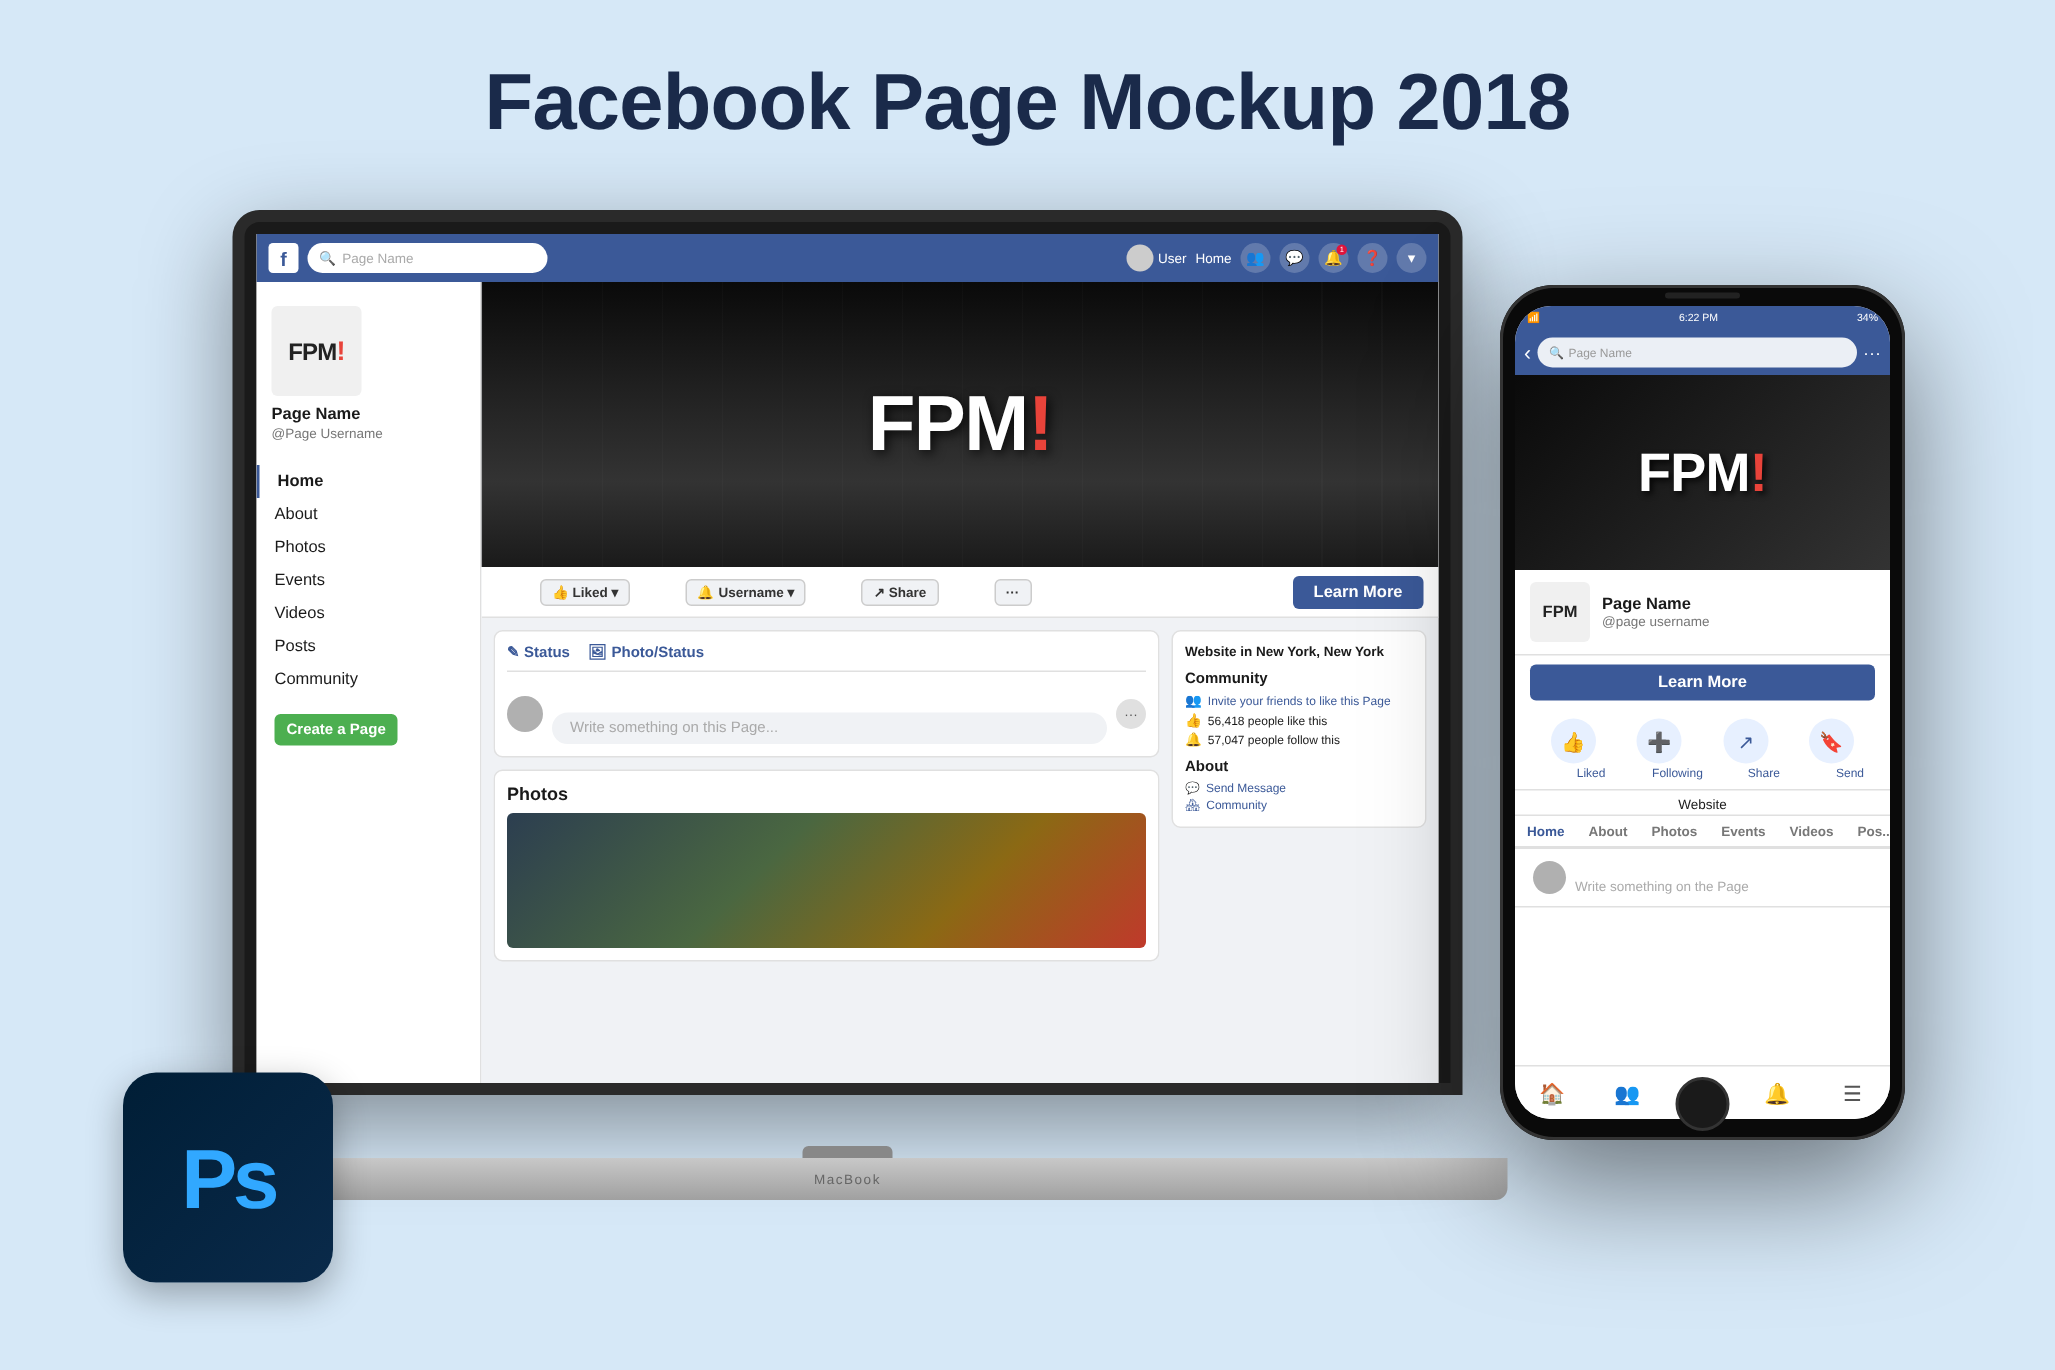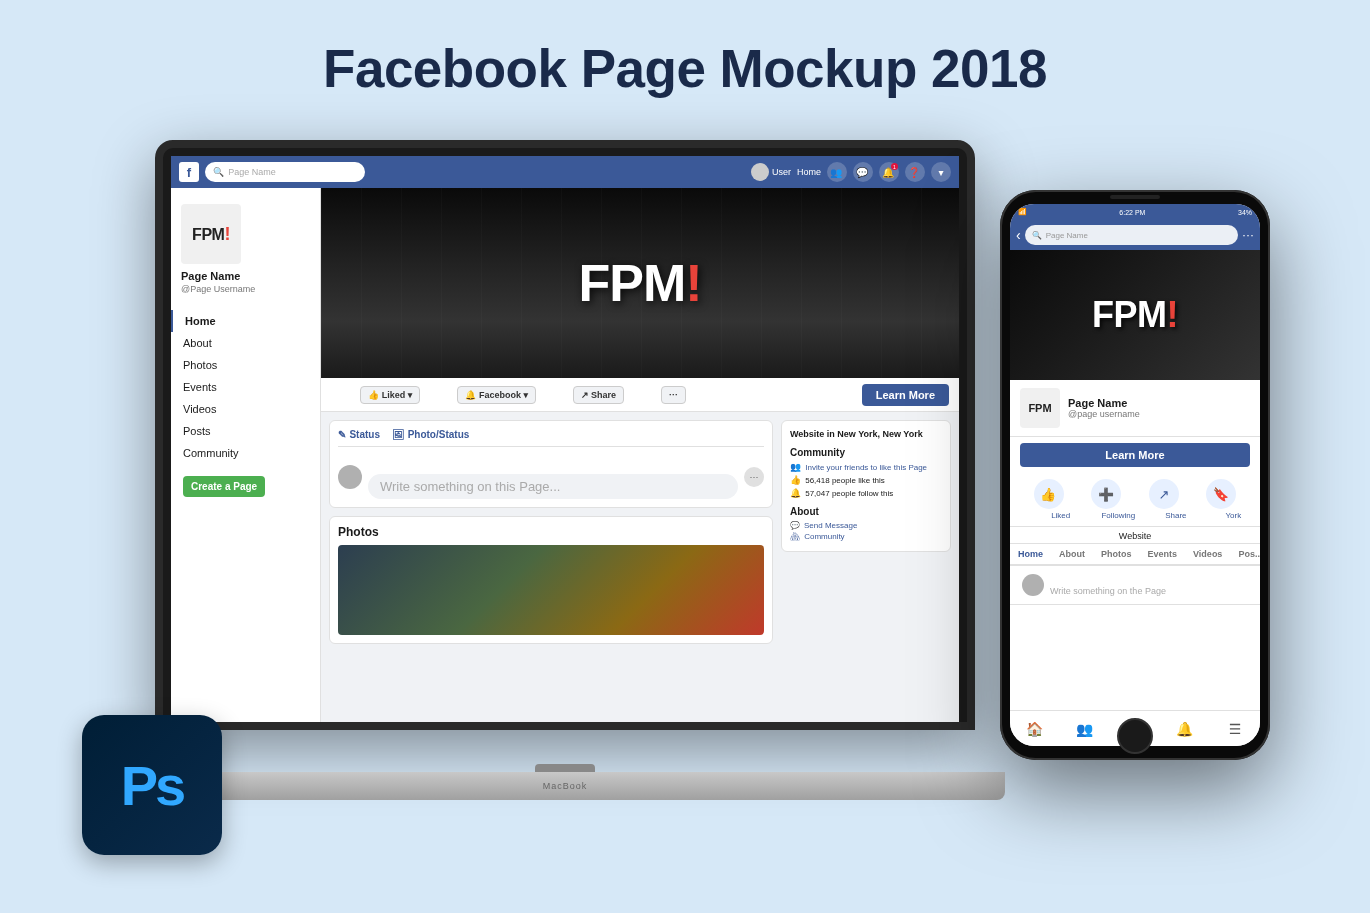--- a/index.html
+++ b/index.html
@@ -642,7 +642,7 @@
 
           <div class="fb-action-bar">
             <button class="fb-action-btn">👍 Liked ▾</button>
-            <button class="fb-action-btn">🔔 Facebook ▾</button>
+            <button class="fb-action-btn">🔔 Username ▾</button>
             <button class="fb-action-btn">↗ Share</button>
             <button class="fb-action-btn">···</button>
             <div class="fb-action-spacer"></div>

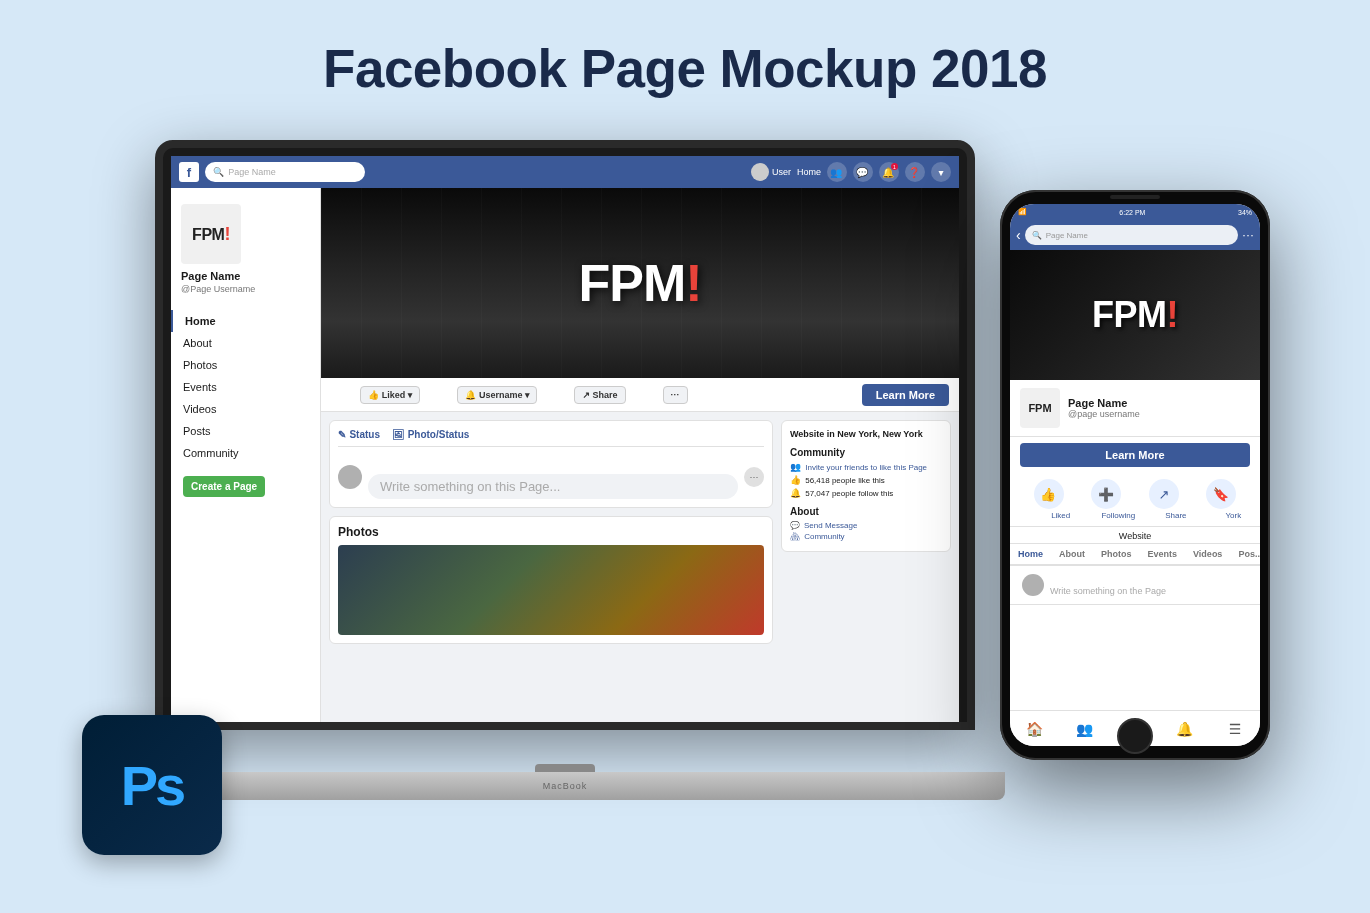--- a/index.html
+++ b/index.html
@@ -291,7 +291,7 @@
       background: #f0f2f5;
       border-radius: 20px;
       padding: 5px 12px;
-      font-size: 13px; color: #aaa;
+      font-size: 10px; color: #aaa;
       border: none;
       margin-top: 19px;
     }

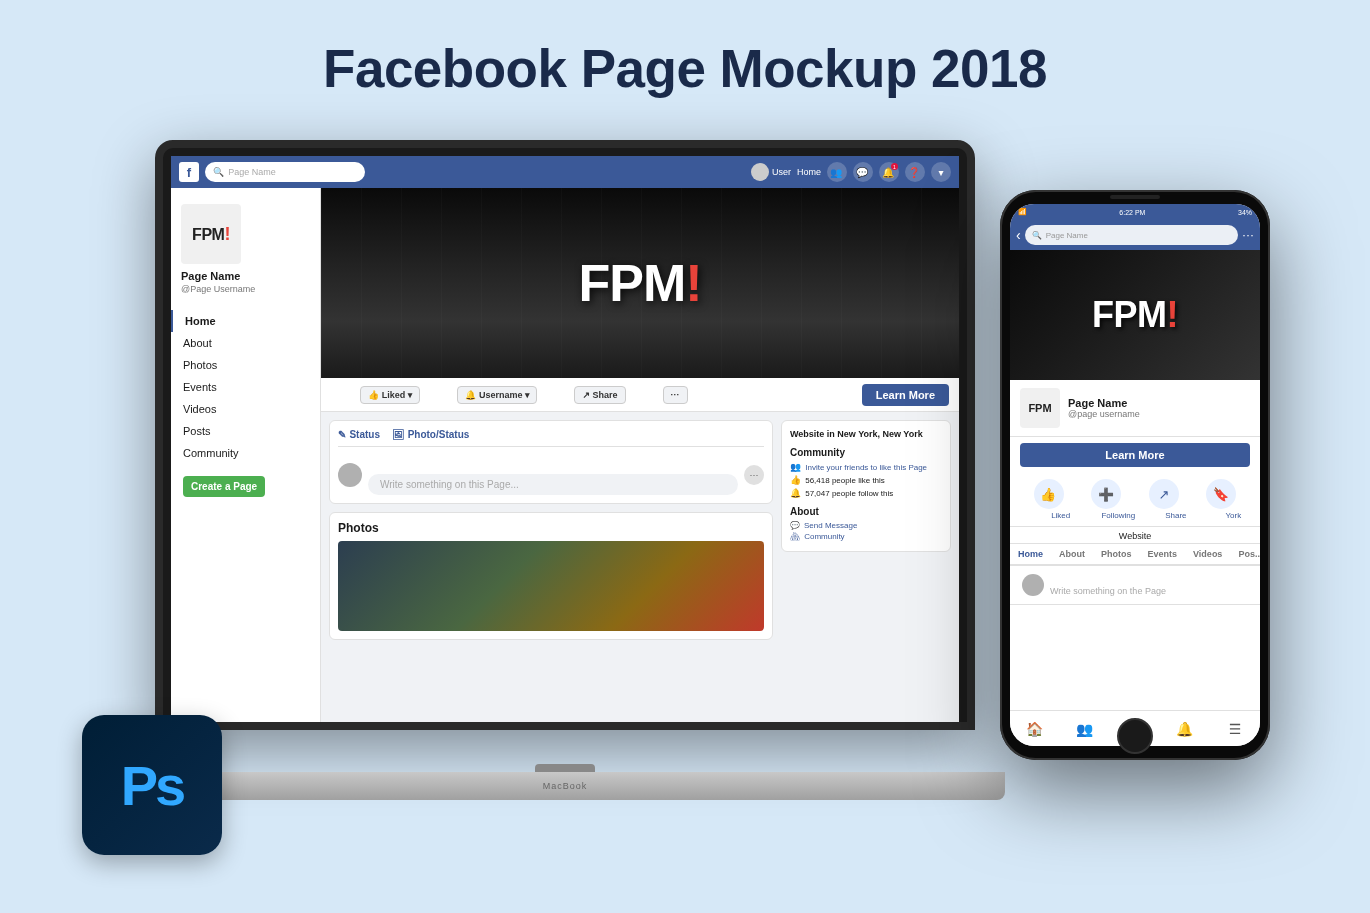--- a/index.html
+++ b/index.html
@@ -771,7 +771,7 @@
         </div>
         <div class="phone-action-item">
           <div class="phone-action-icon">🔖</div>
-          <span class="phone-action-label">York</span>
+          <span class="phone-action-label">Send</span>
         </div>
       </div>
 

